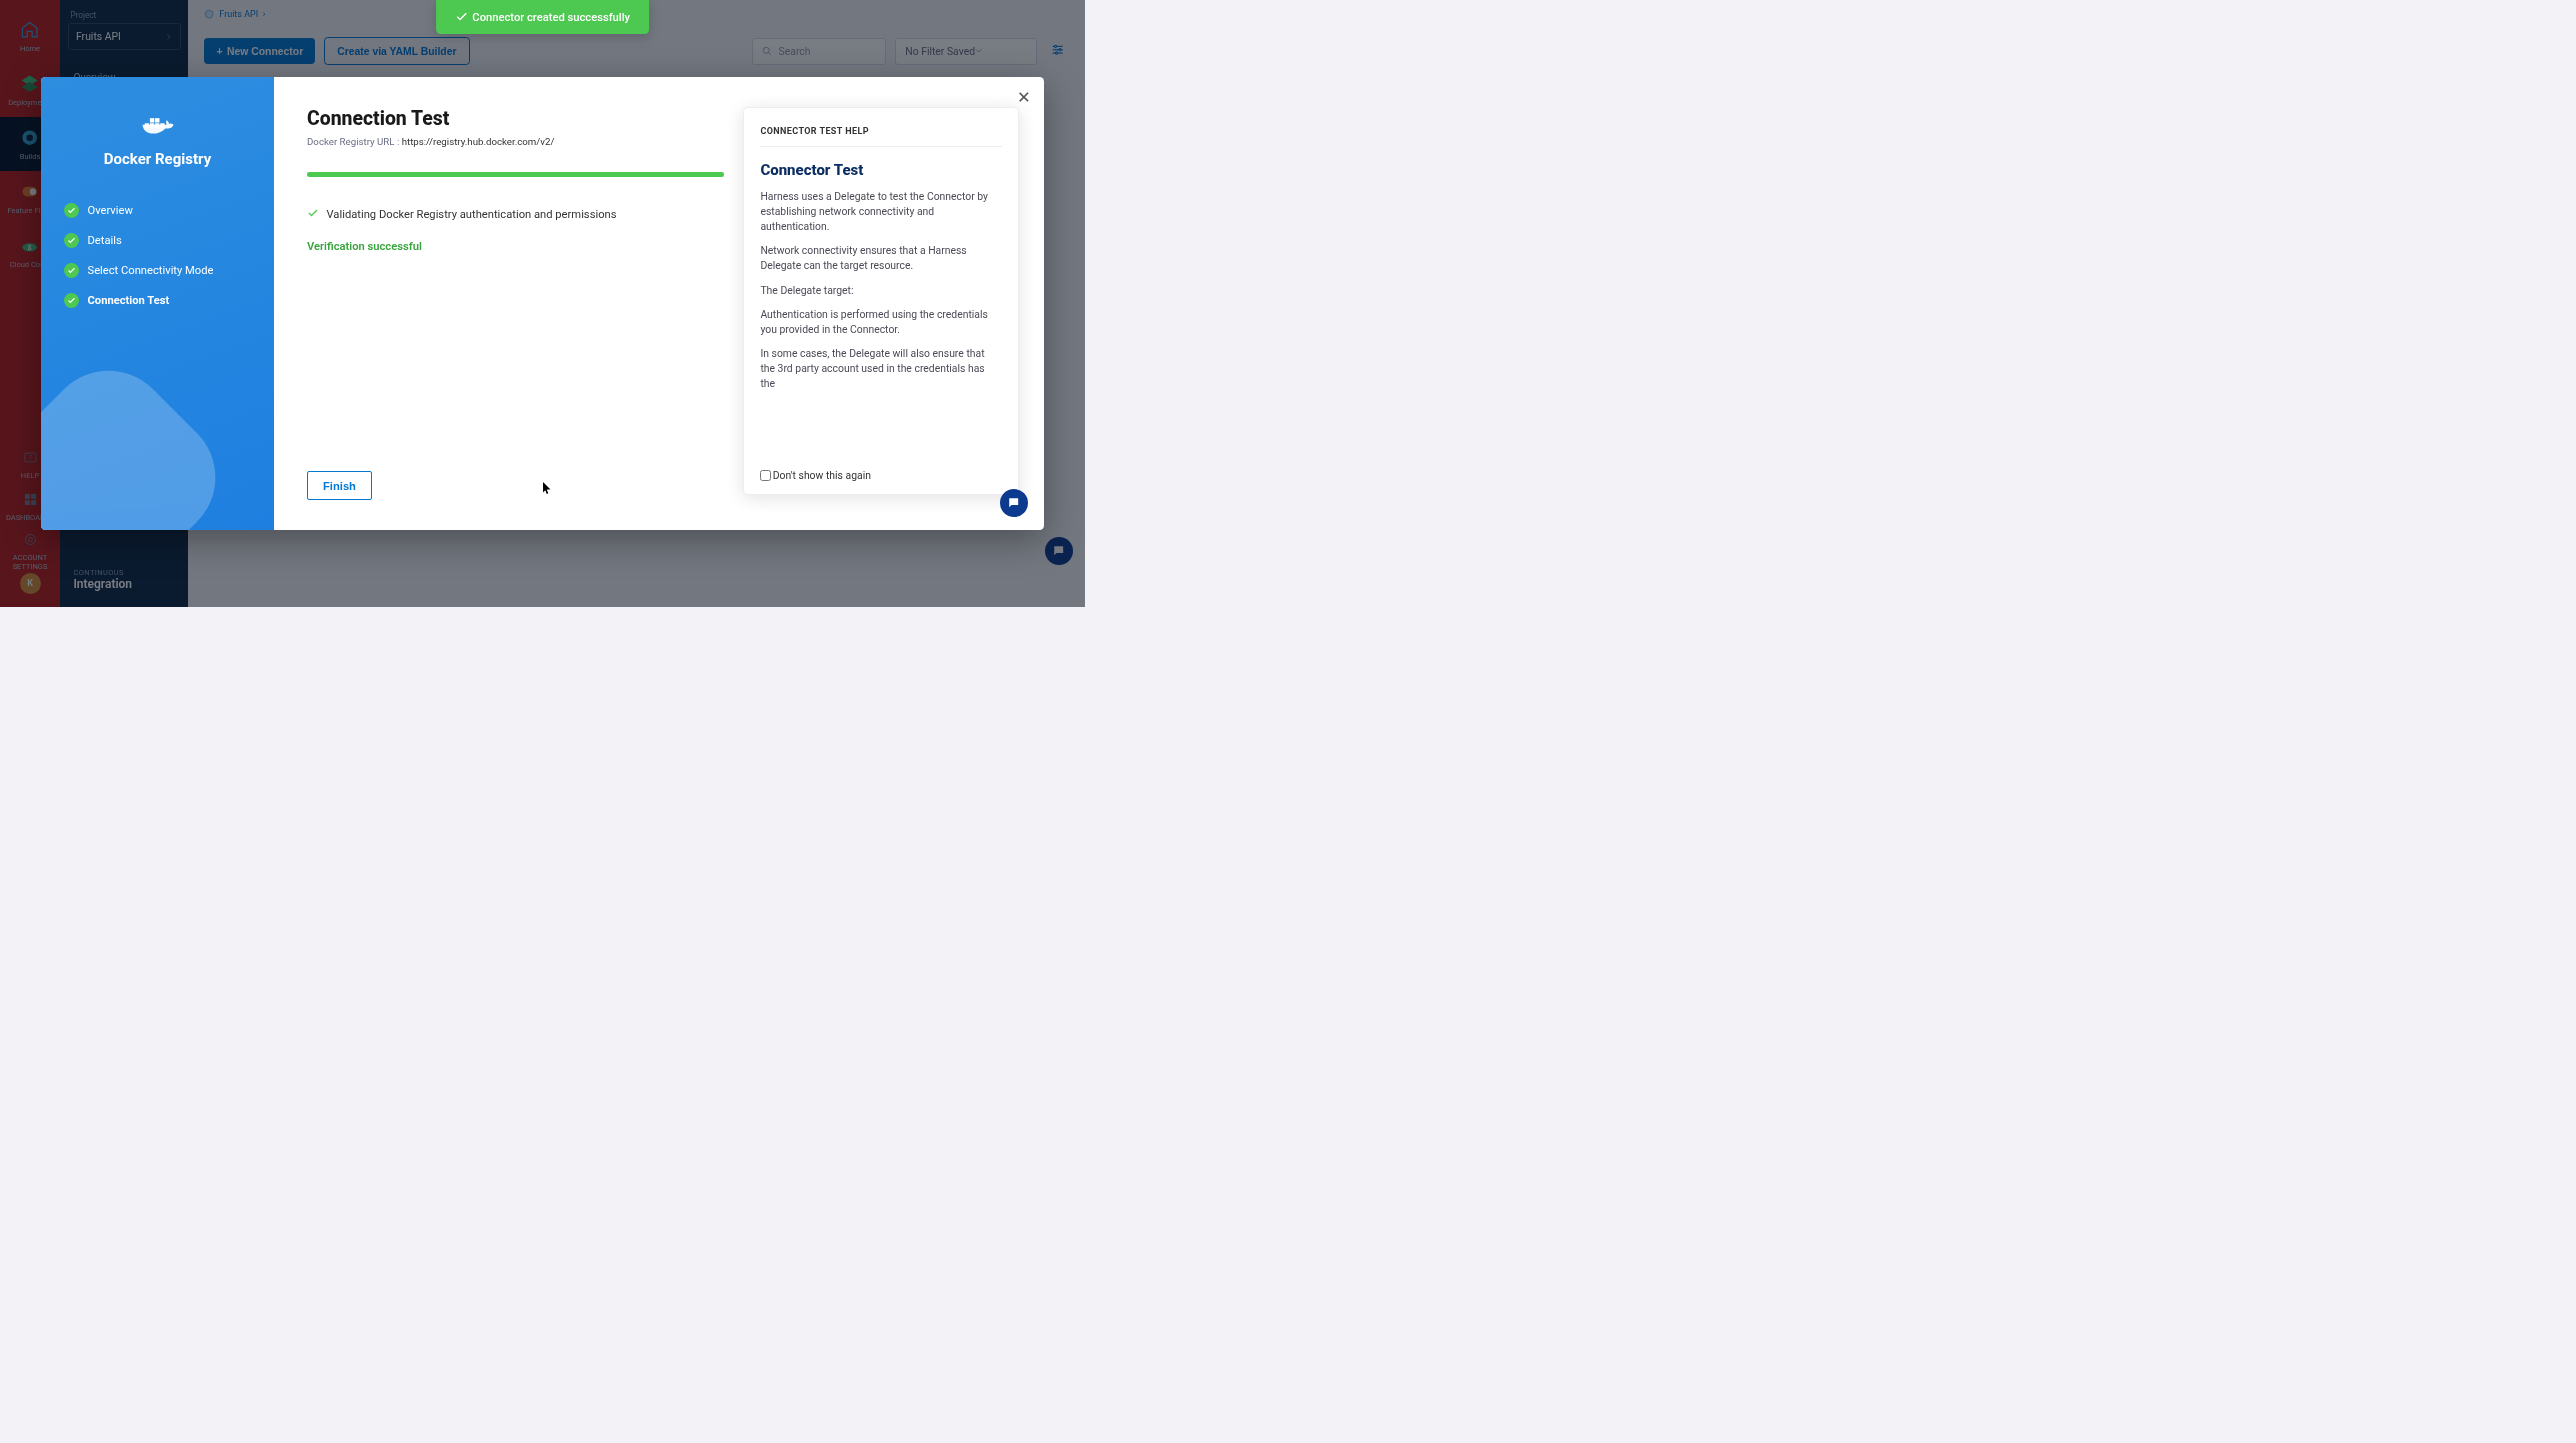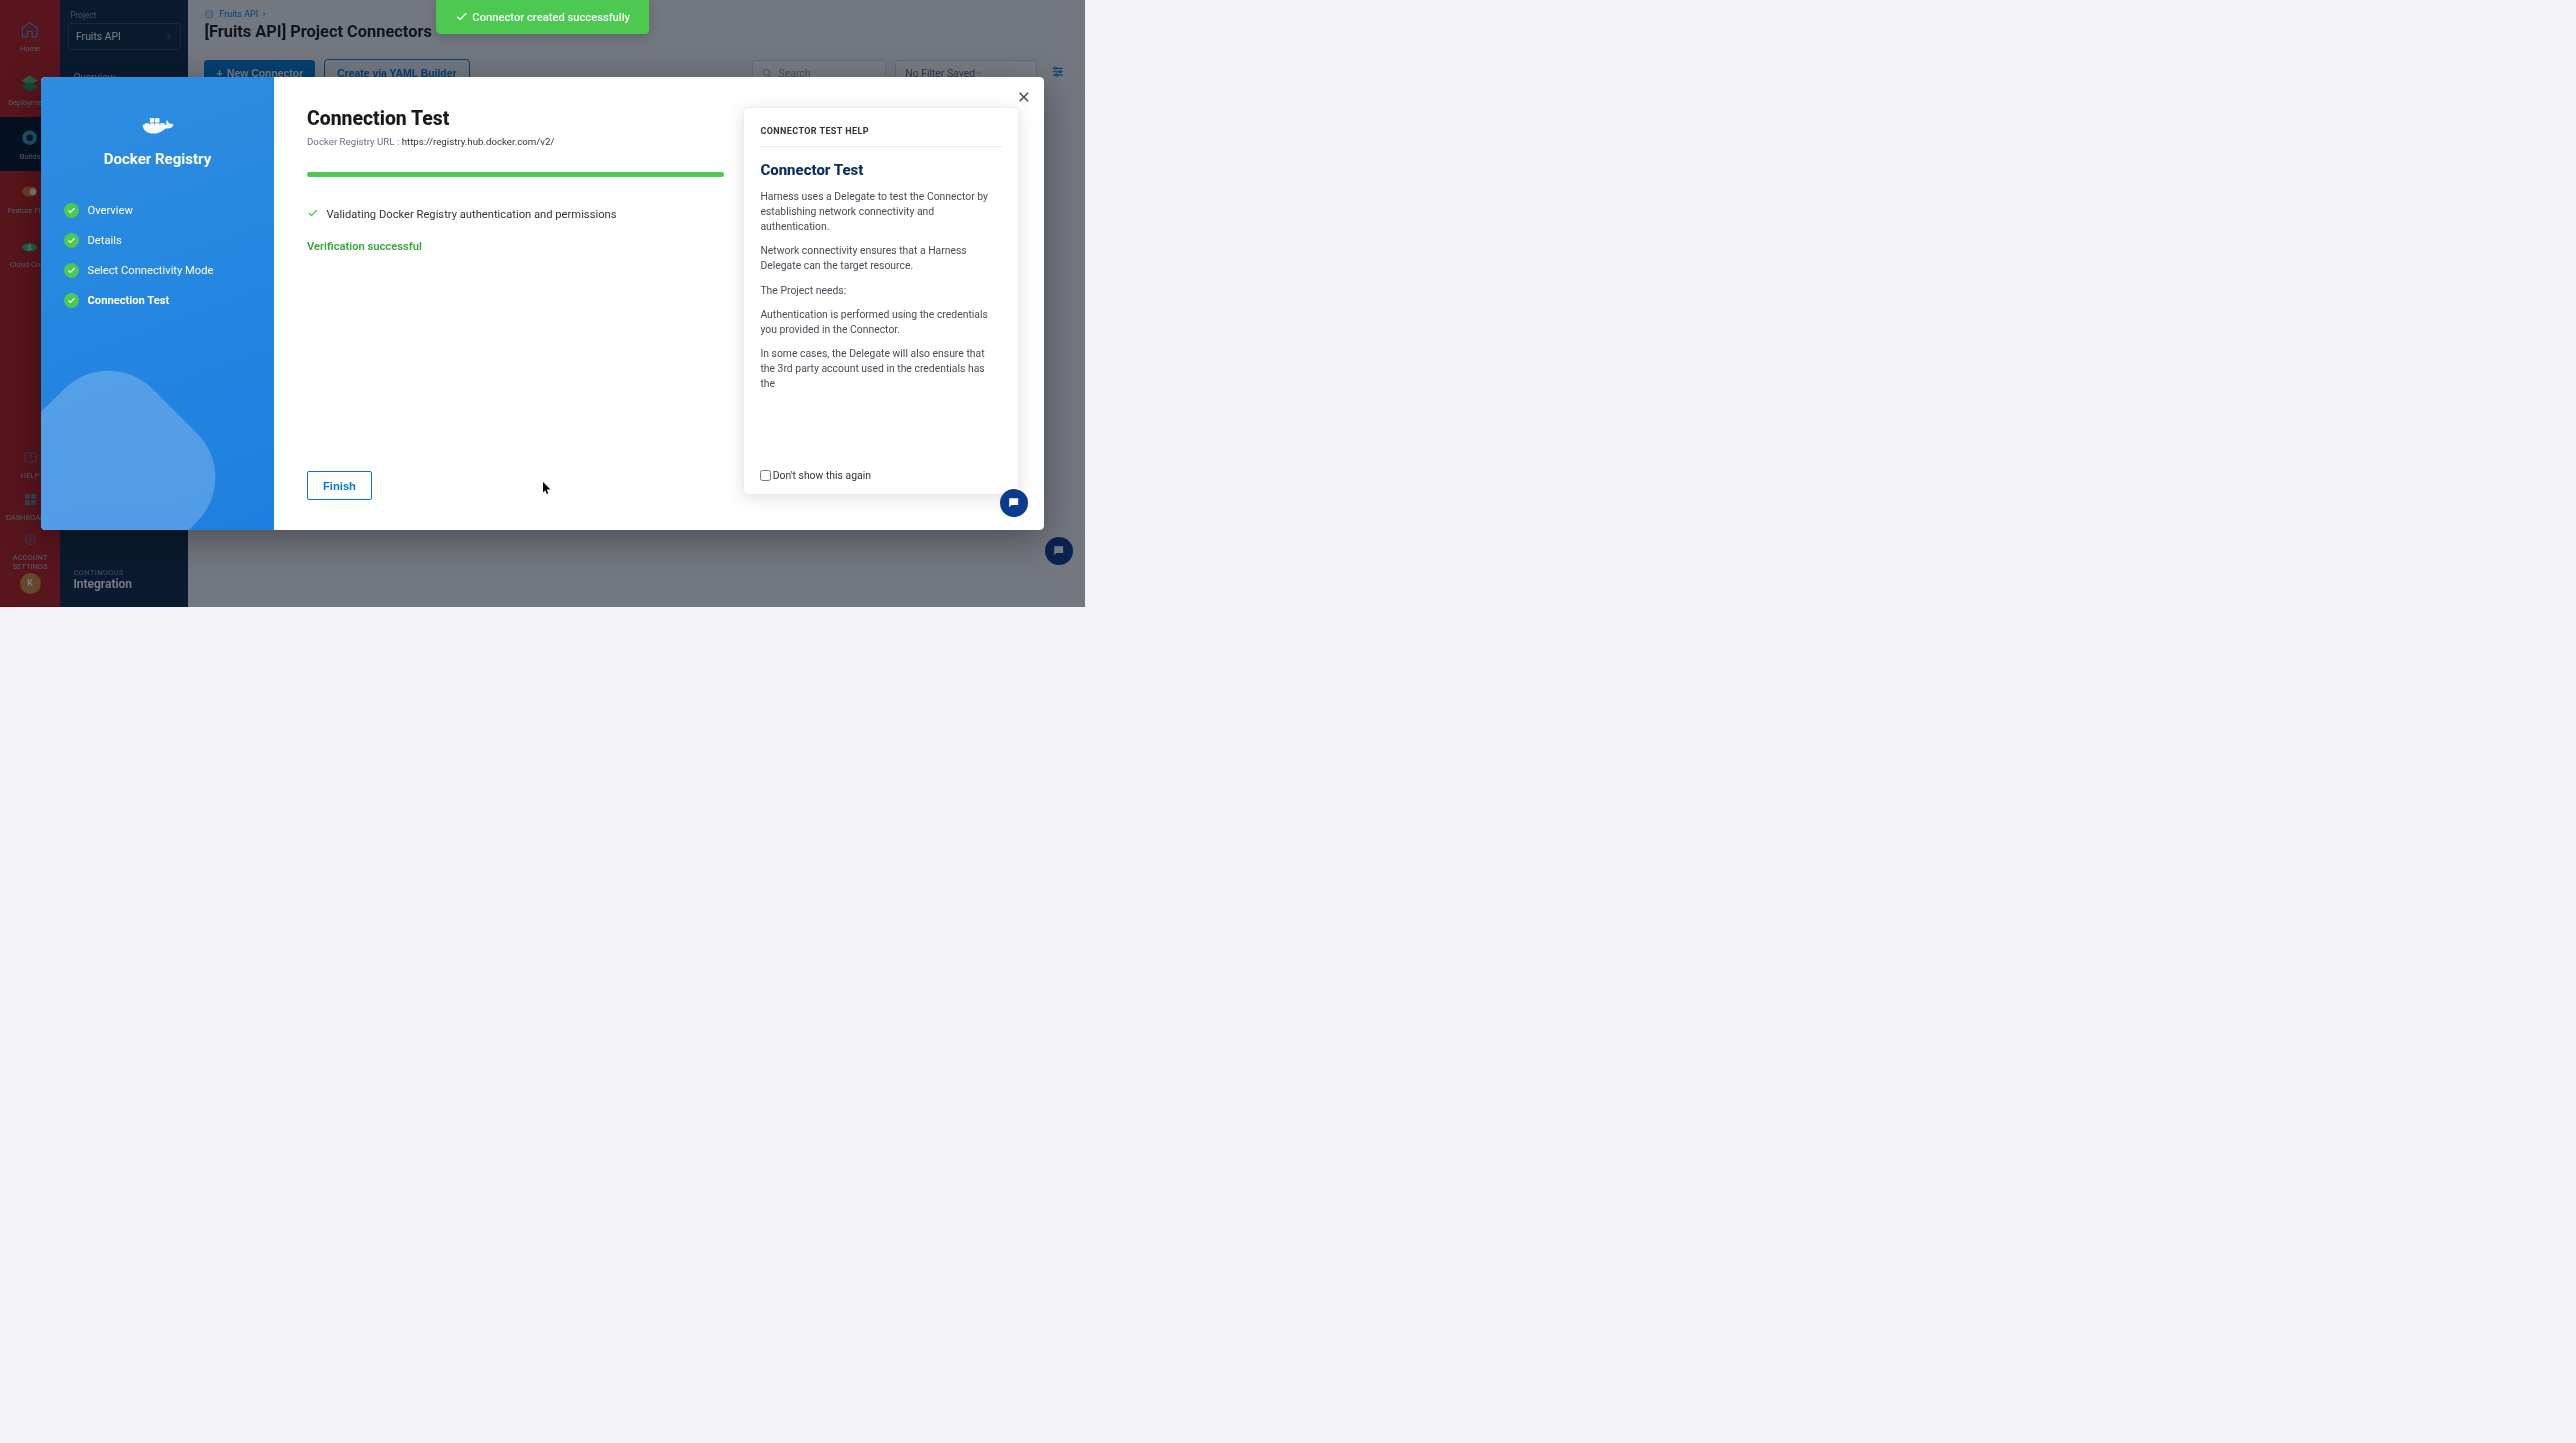--- a/index.html
+++ b/index.html
@@ -308,7 +308,6 @@
       <span>Fruits API</span>
       <span>›</span>
     </div>
-    <h1 class="page-title">[Fruits API] Project Connectors</h1>
     <div class="toolbar">
       <button class="btn-primary">
         <span>+</span>

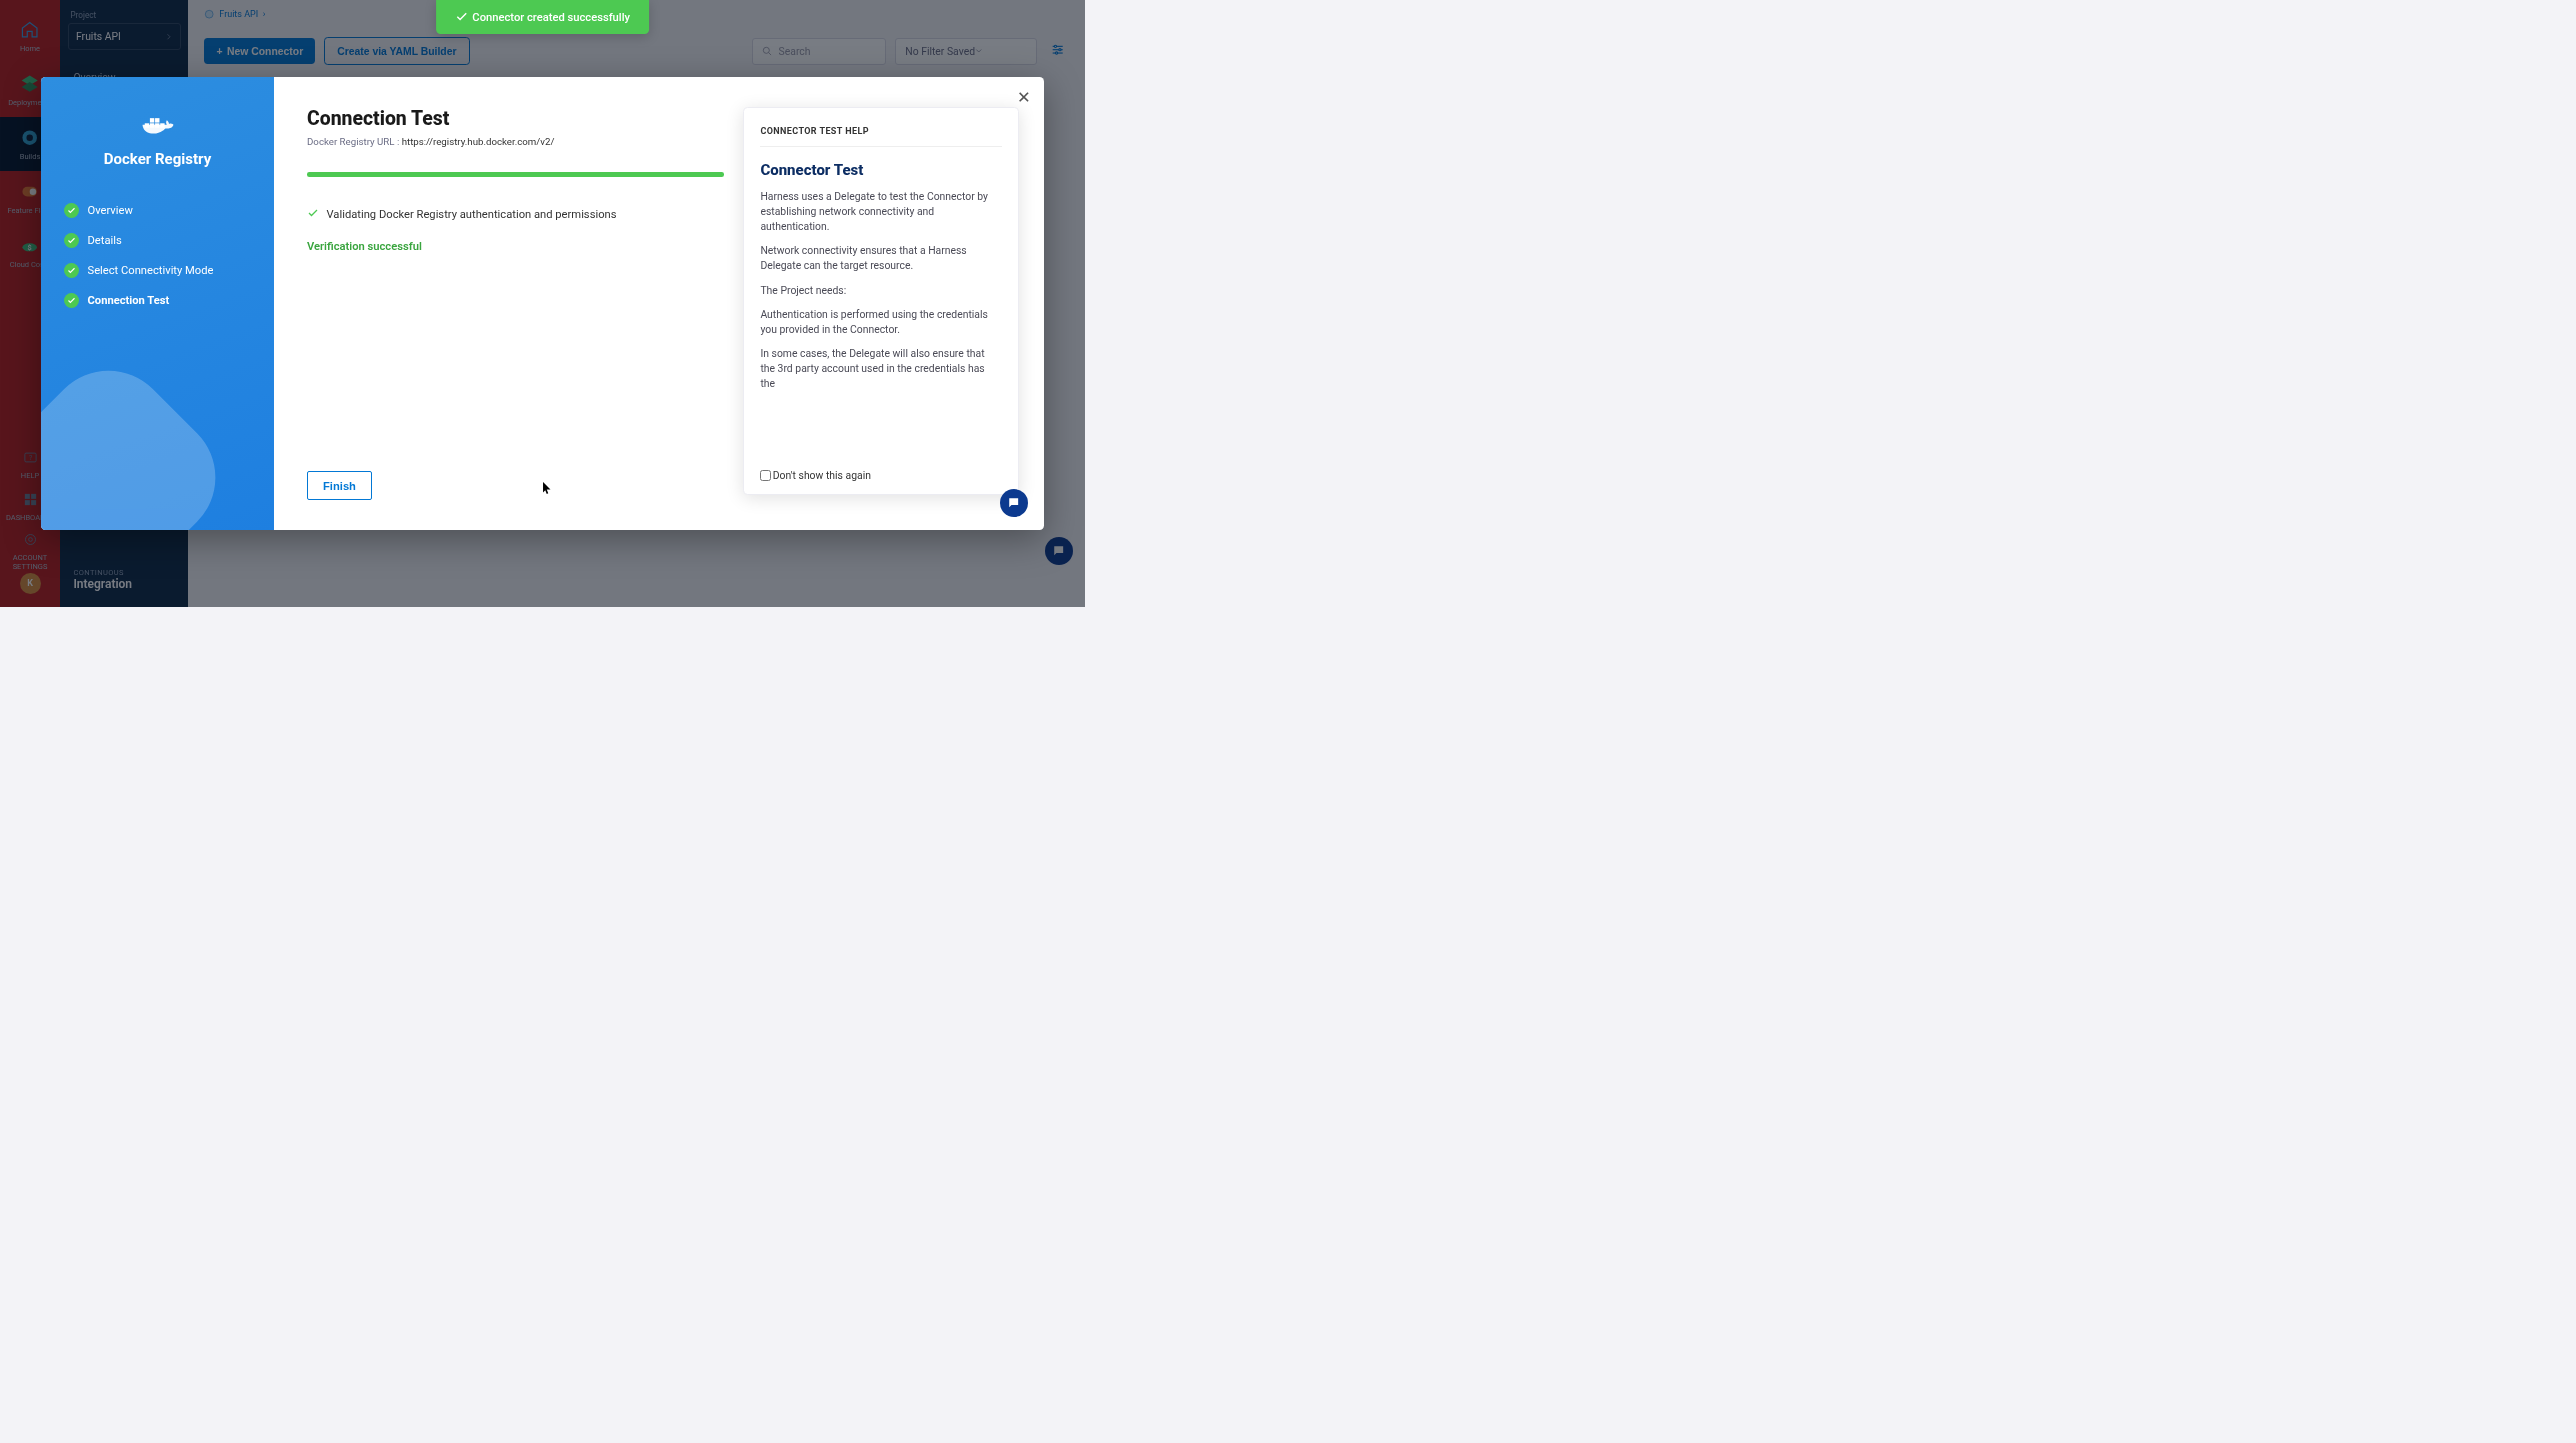--- a/index.html
+++ b/index.html
@@ -435,7 +435,7 @@
         <div class="help-body">
           <p>Harness uses a Delegate to test the Connector by establishing network connectivity and authentication.</p>
           <p>Network connectivity ensures that a Harness Delegate can the target resource.</p>
-          <p>The Project needs:</p>
+          <p>The Delegate target:</p>
           <p>Authentication is performed using the credentials you provided in the Connector.</p>
           <p>In some cases, the Delegate will also ensure that the 3rd party account used in the credentials has the</p>
         </div>

